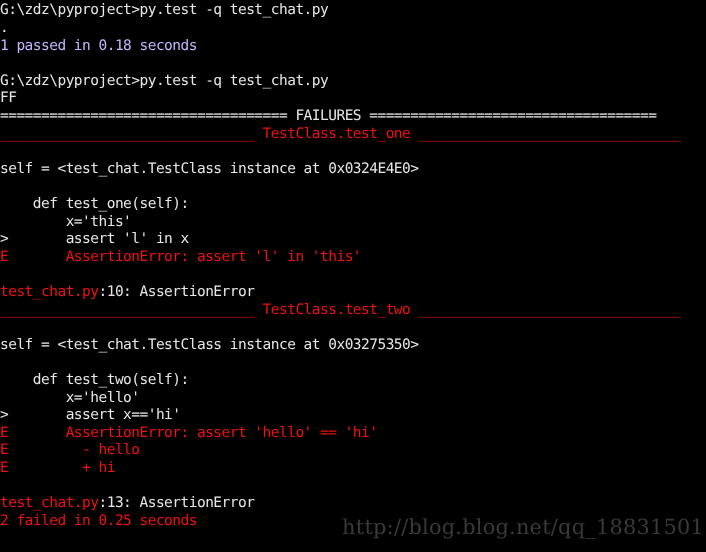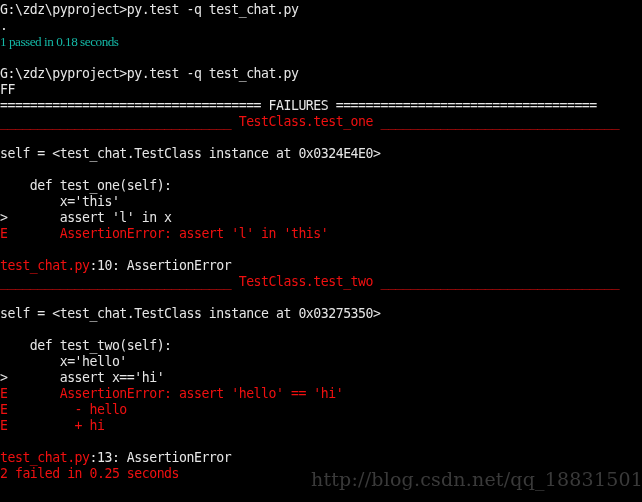--- a/index.html
+++ b/index.html
@@ -48,7 +48,7 @@
   }
 
   .c-white  { color: #e6e6e6; }
-  .c-green  { color: #14b8a6; font-family: Liberation Serif, serif; }
+  .c-green  { color: #c4b5fd; }
   .c-red    { color: #f01010; }
   .c-blank  { color: transparent; }
 

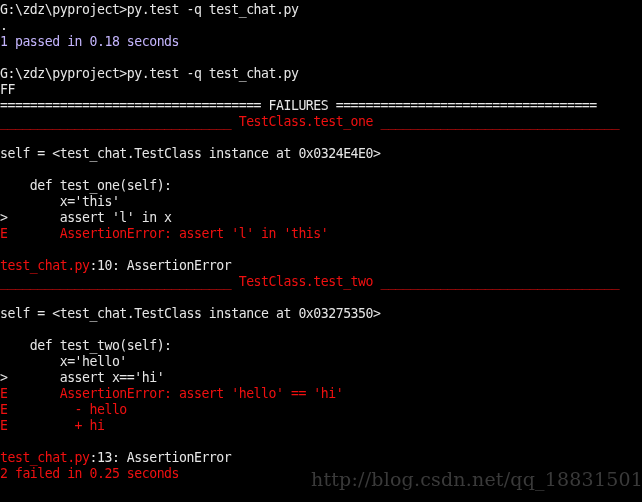--- a/index.html
+++ b/index.html
@@ -72,7 +72,7 @@
 
   <pre id="console-output"><span class="line c-white">G:\zdz\pyproject&gt;py.test -q test_chat.py</span><span class="line c-white">.</span><span class="line c-green">1 passed in 0.18 seconds</span><span class="line c-blank"> </span><span class="line c-white">G:\zdz\pyproject&gt;py.test -q test_chat.py</span><span class="line c-white">FF</span><span class="line c-white">=================================== FAILURES ===================================</span><span class="line c-red">_______________________________ TestClass.test_one ________________________________</span><span class="line c-blank"> </span><span class="line c-white">self = &lt;test_chat.TestClass instance at 0x0324E4E0&gt;</span><span class="line c-blank"> </span><span class="line c-white">    def test_one(self):</span><span class="line c-white">        x='this'</span><span class="line c-white">&gt;       assert 'l' in x</span><span class="line c-red">E       AssertionError: assert 'l' in 'this'</span><span class="line c-blank"> </span><span class="line"><span class="c-red">test_chat.py</span><span class="c-white">:10: AssertionError</span></span><span class="line c-red">_______________________________ TestClass.test_two ________________________________</span><span class="line c-blank"> </span><span class="line c-white">self = &lt;test_chat.TestClass instance at 0x03275350&gt;</span><span class="line c-blank"> </span><span class="line c-white">    def test_two(self):</span><span class="line c-white">        x='hello'</span><span class="line c-white">&gt;       assert x=='hi'</span><span class="line c-red">E       AssertionError: assert 'hello' == 'hi'</span><span class="line c-red">E         - hello</span><span class="line c-red">E         + hi</span><span class="line c-blank"> </span><span class="line"><span class="c-red">test_chat.py</span><span class="c-white">:13: AssertionError</span></span><span class="line c-red">2 failed in 0.25 seconds</span></pre>
 
-  <div id="watermark">http://blog.csdn.net/qq_18831501</div>
+  <div id="watermark">http://blog.blog.net/qq_18831501</div>
 
 </div>
 

